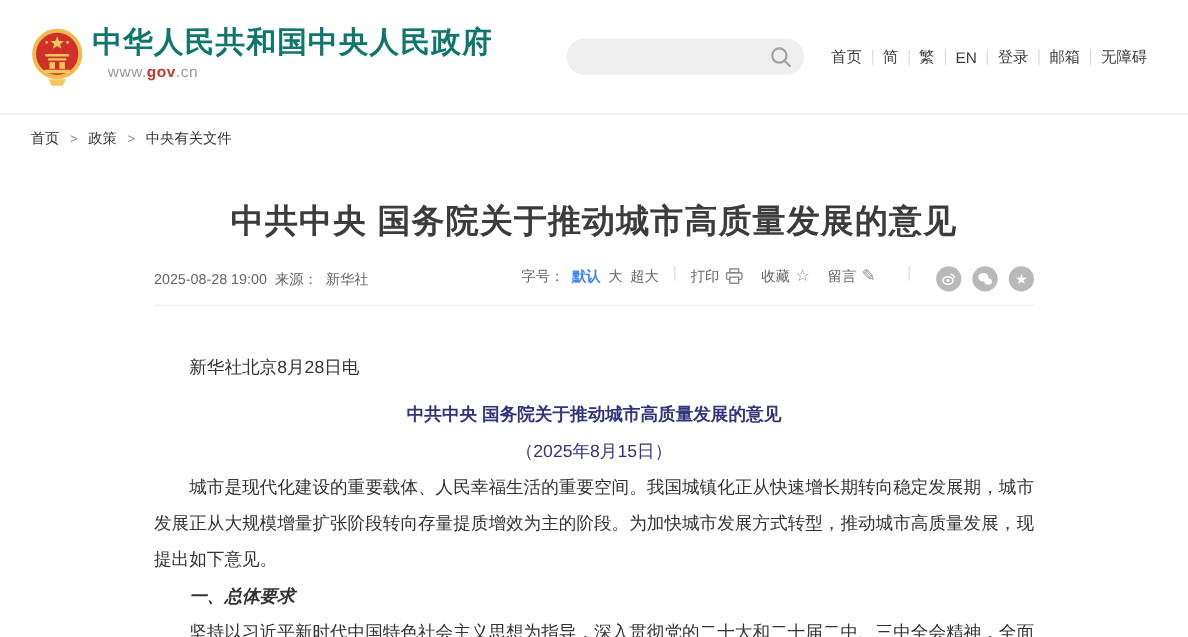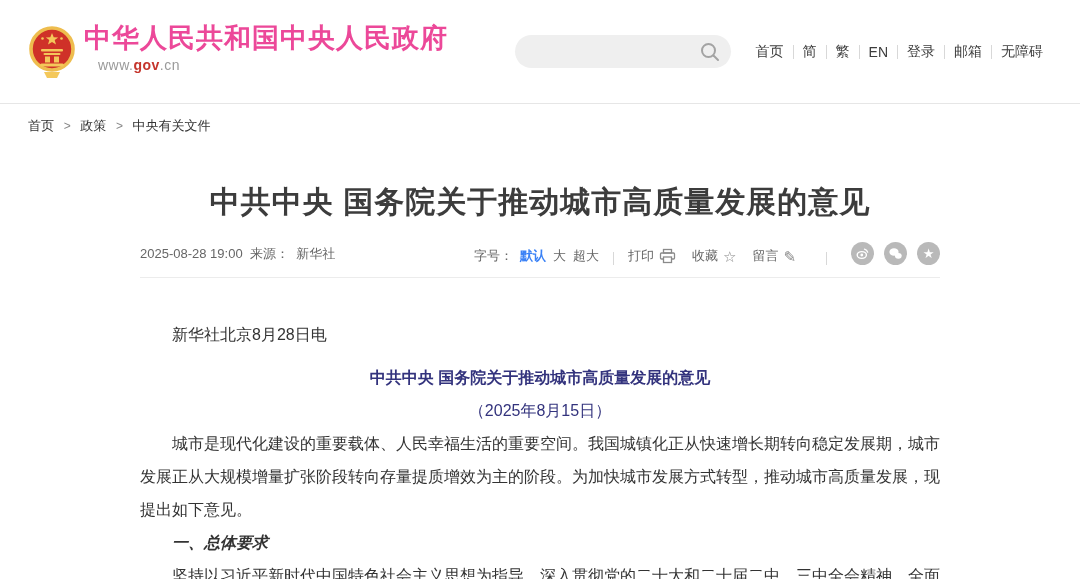--- a/index.html
+++ b/index.html
@@ -12,7 +12,7 @@
   .logo-wrap { display:flex; align-items:flex-start; }
   .emblem { width:48px; height:56px; margin-top:2px; }
   .site-id { margin-left:8px; }
-  .site-title { color:#ec4899; font-size:27px; font-weight:bold; letter-spacing:1px; line-height:30px; }
+  .site-title { color:#0f766e; font-size:27px; font-weight:bold; letter-spacing:1px; line-height:30px; }
   .site-url { font-size:14px; color:#9a9a9a; margin-top:4px; margin-left:14px; letter-spacing:0.5px; }
   .site-url .gov { color:#c5352c; font-weight:bold; }
 

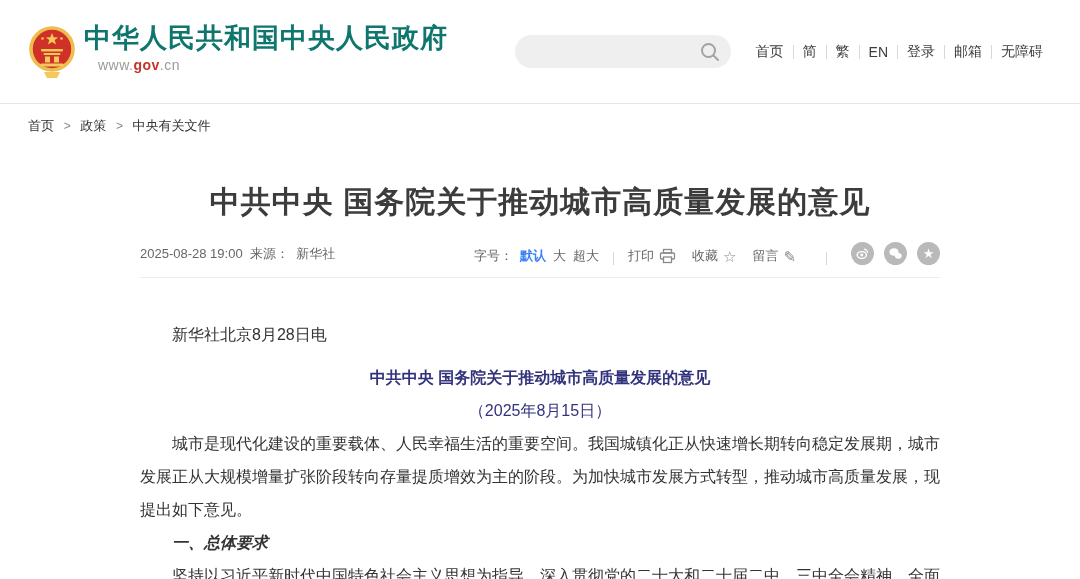--- a/index.html
+++ b/index.html
@@ -39,7 +39,7 @@
 
   .meta-row { margin-top:19px; display:flex; align-items:center; font-size:13px; color:#666; }
   .meta-left { white-space:nowrap; }
-  .meta-right { margin-left:auto; display:flex; align-items:flex-end; }
+  .meta-right { margin-left:auto; display:flex; align-items:flex-start; }
   .fontsize-group { display:flex; align-items:center; }
   .fs-opt { margin-left:7px; cursor:pointer; }
   .fs-opt.active { color:#3b82f6; font-weight:bold; }

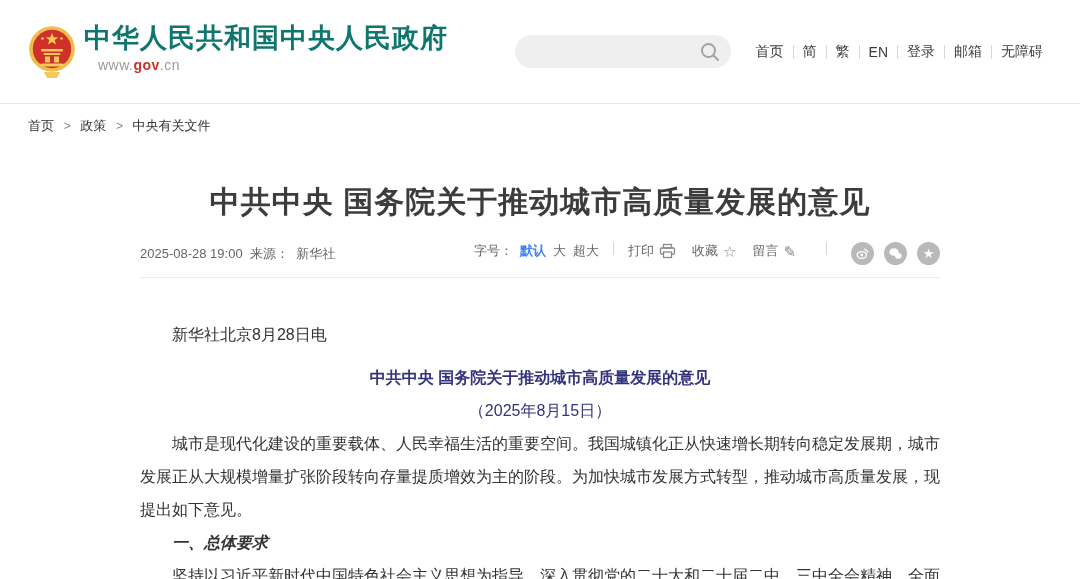--- a/index.html
+++ b/index.html
@@ -44,7 +44,7 @@
   .fs-opt { margin-left:7px; cursor:pointer; }
   .fs-opt.active { color:#3b82f6; font-weight:bold; }
   .mdiv { width:1px; height:13px; background:#d8d8d8; margin:0 14px; }
-  .meta-act { display:flex; align-items:center; cursor:pointer; margin-right:16px; }
+  .meta-act { display:flex; align-items:center; cursor:pointer; margin-right:16px;font-family:Liberation Serif, serif; }
   .meta-act .txt { margin-right:5px; }
   .glyph-icon { color:#8a8a8a; font-size:15px; line-height:1; }
   .share-group { display:flex; align-items:center; }

